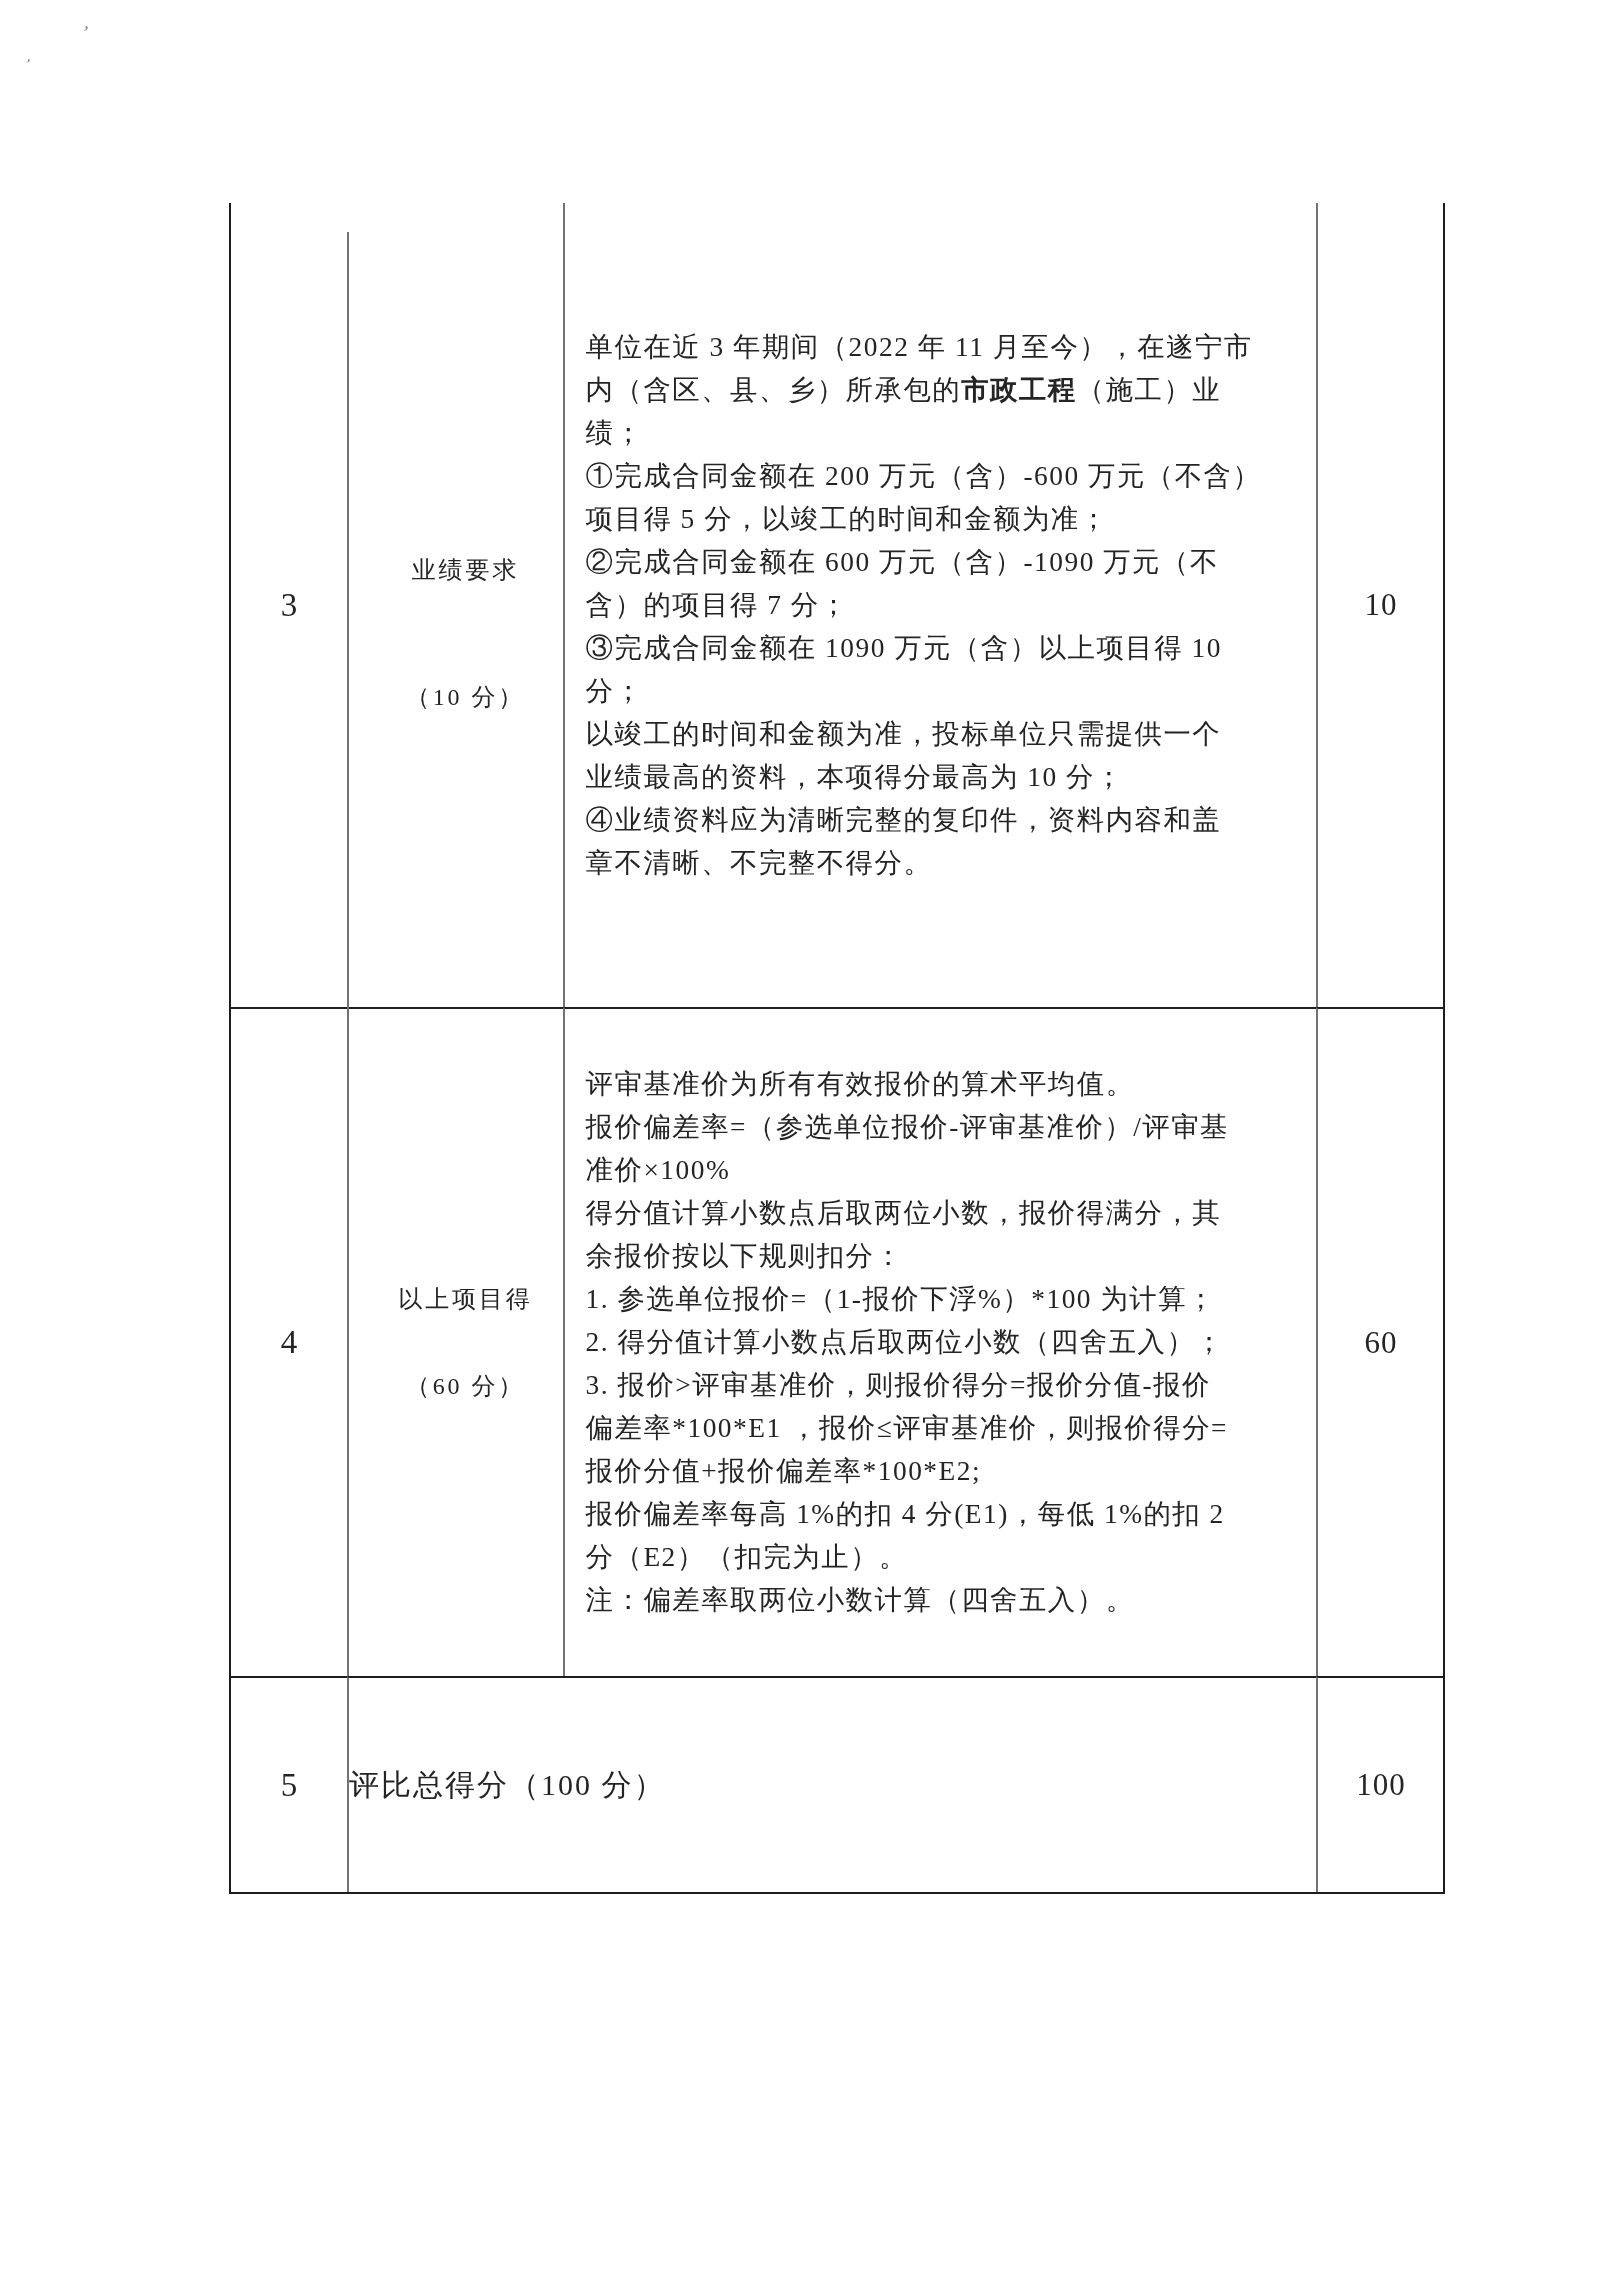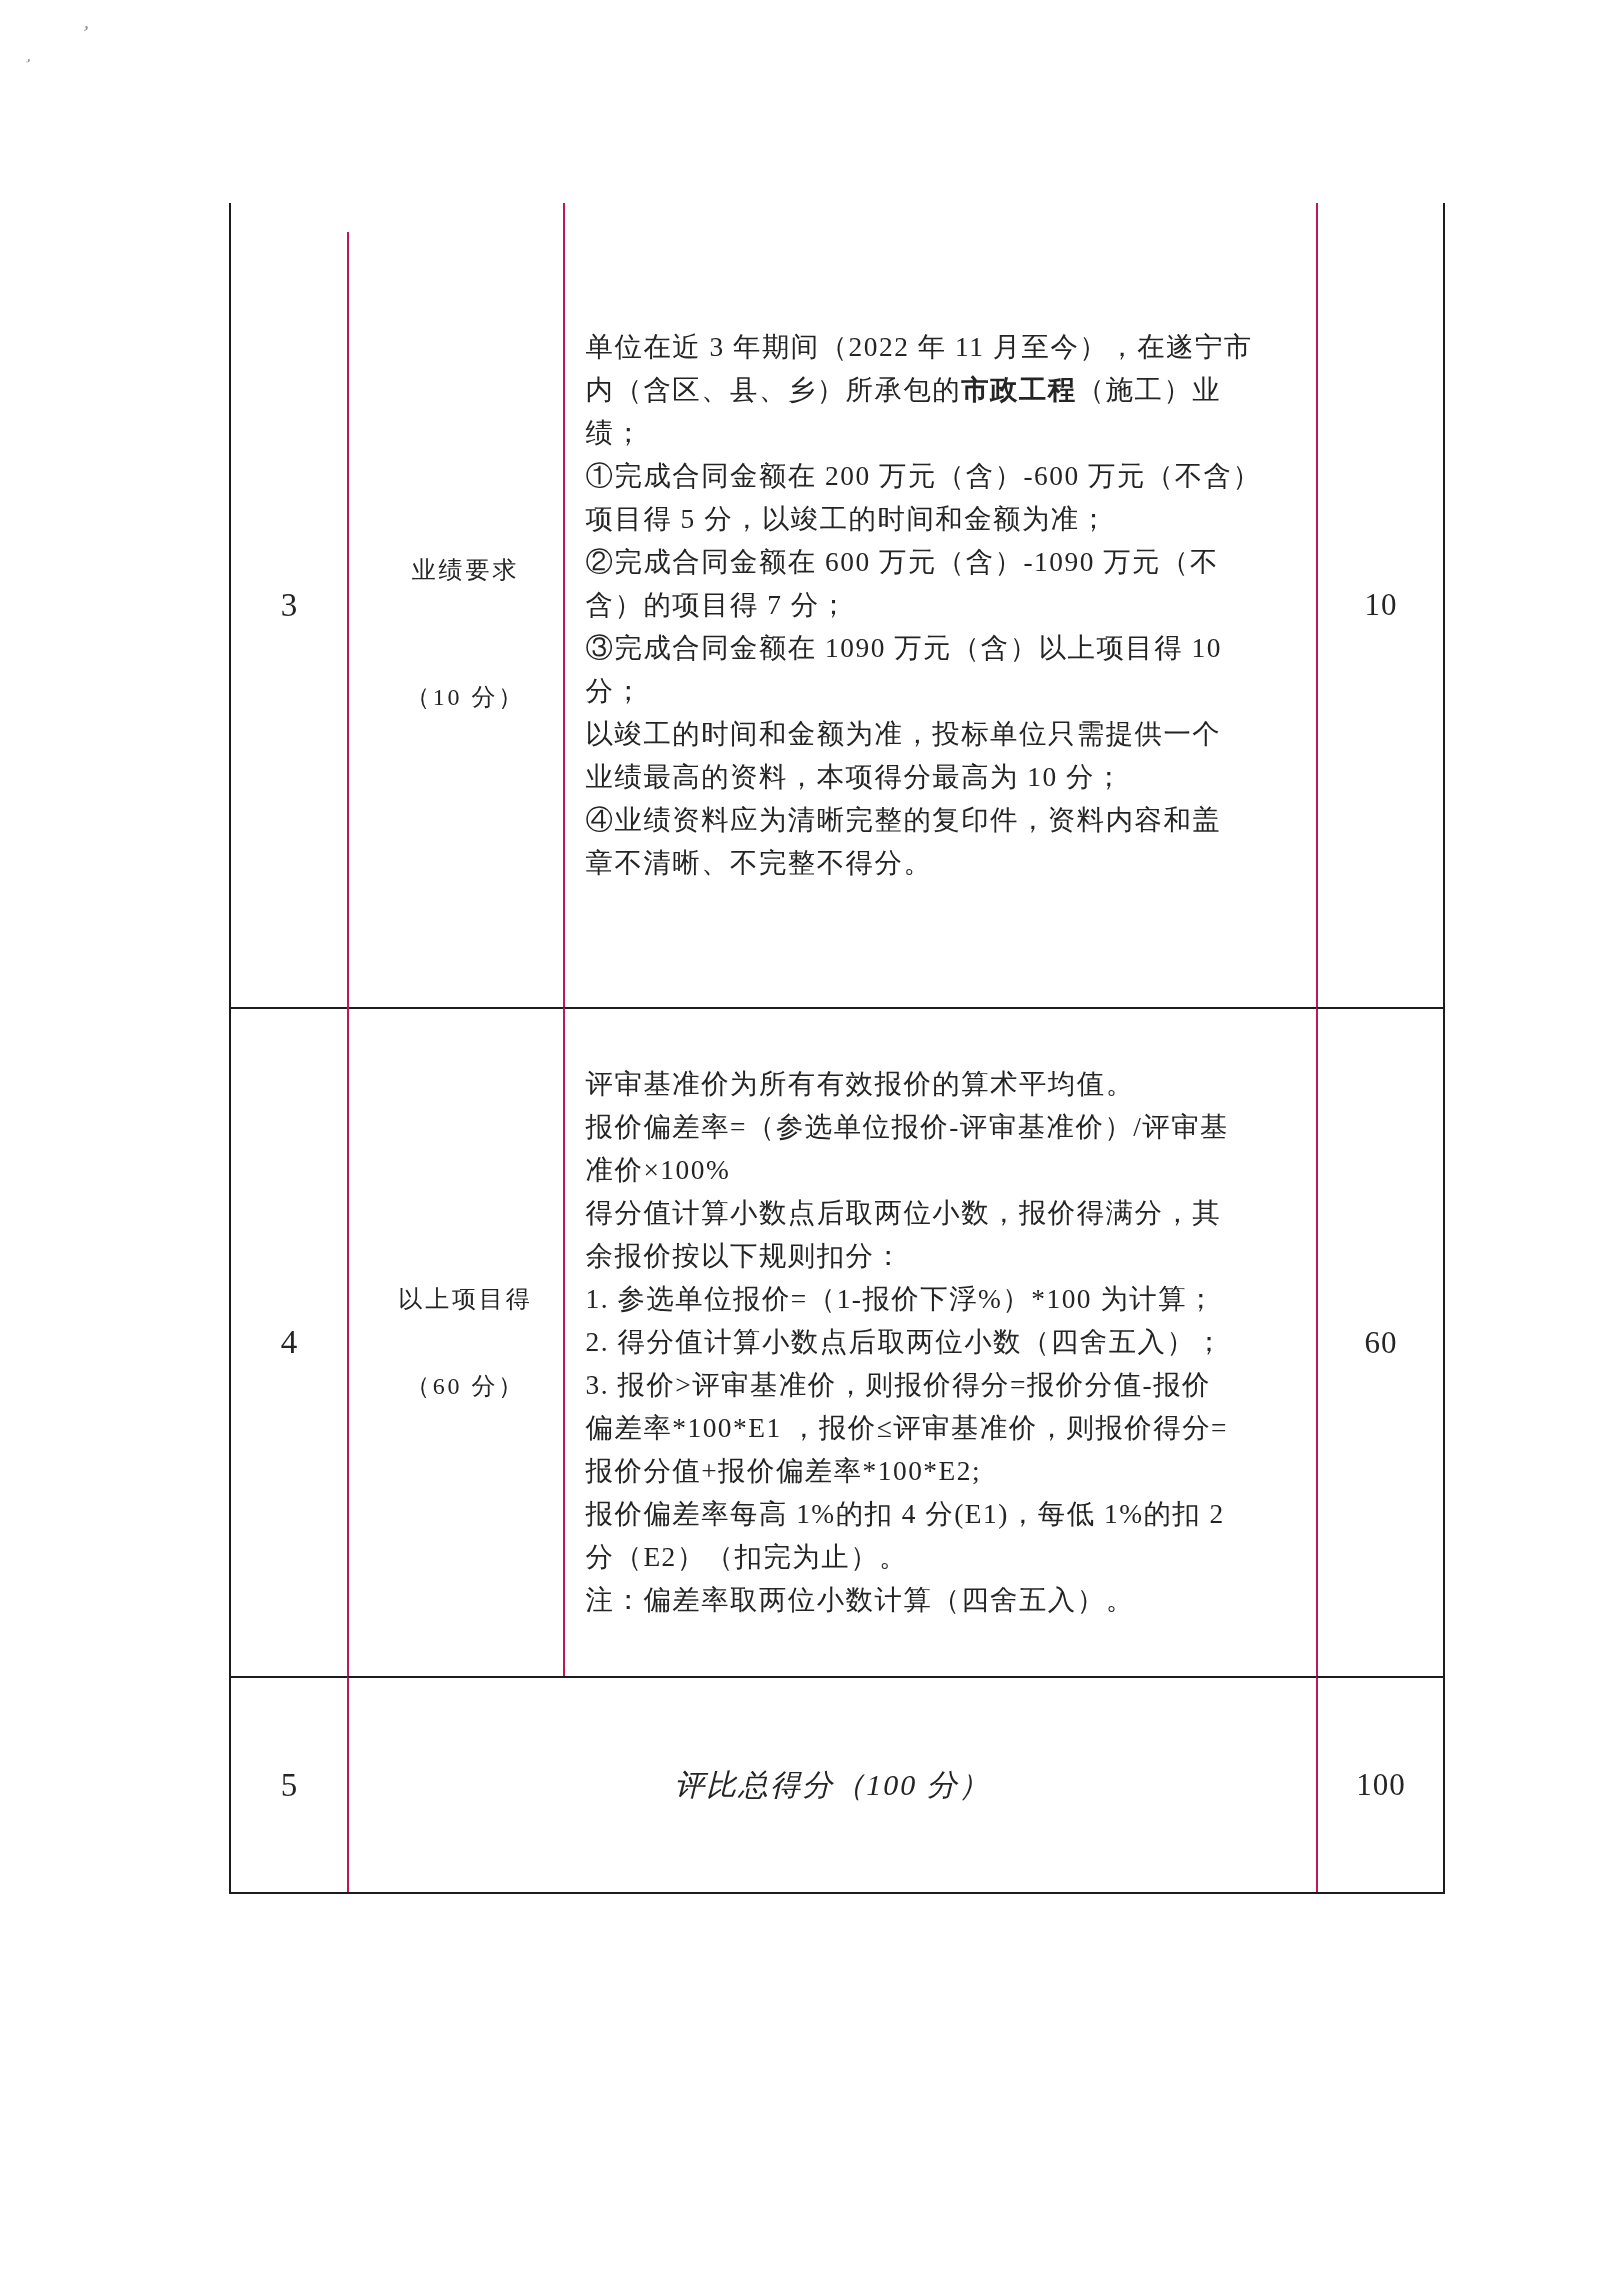--- a/index.html
+++ b/index.html
@@ -43,7 +43,7 @@
     
   }
   .cell { box-sizing: border-box; }
-  .bl { border-left: 2px solid #be185d; }
+  .bl { border-left: 2px solid #737373; }
   .bt { border-top: 2px solid #1c1c1c; }
   .bt-heavy { border-top: 2.9px solid #1c1c1c; }
 

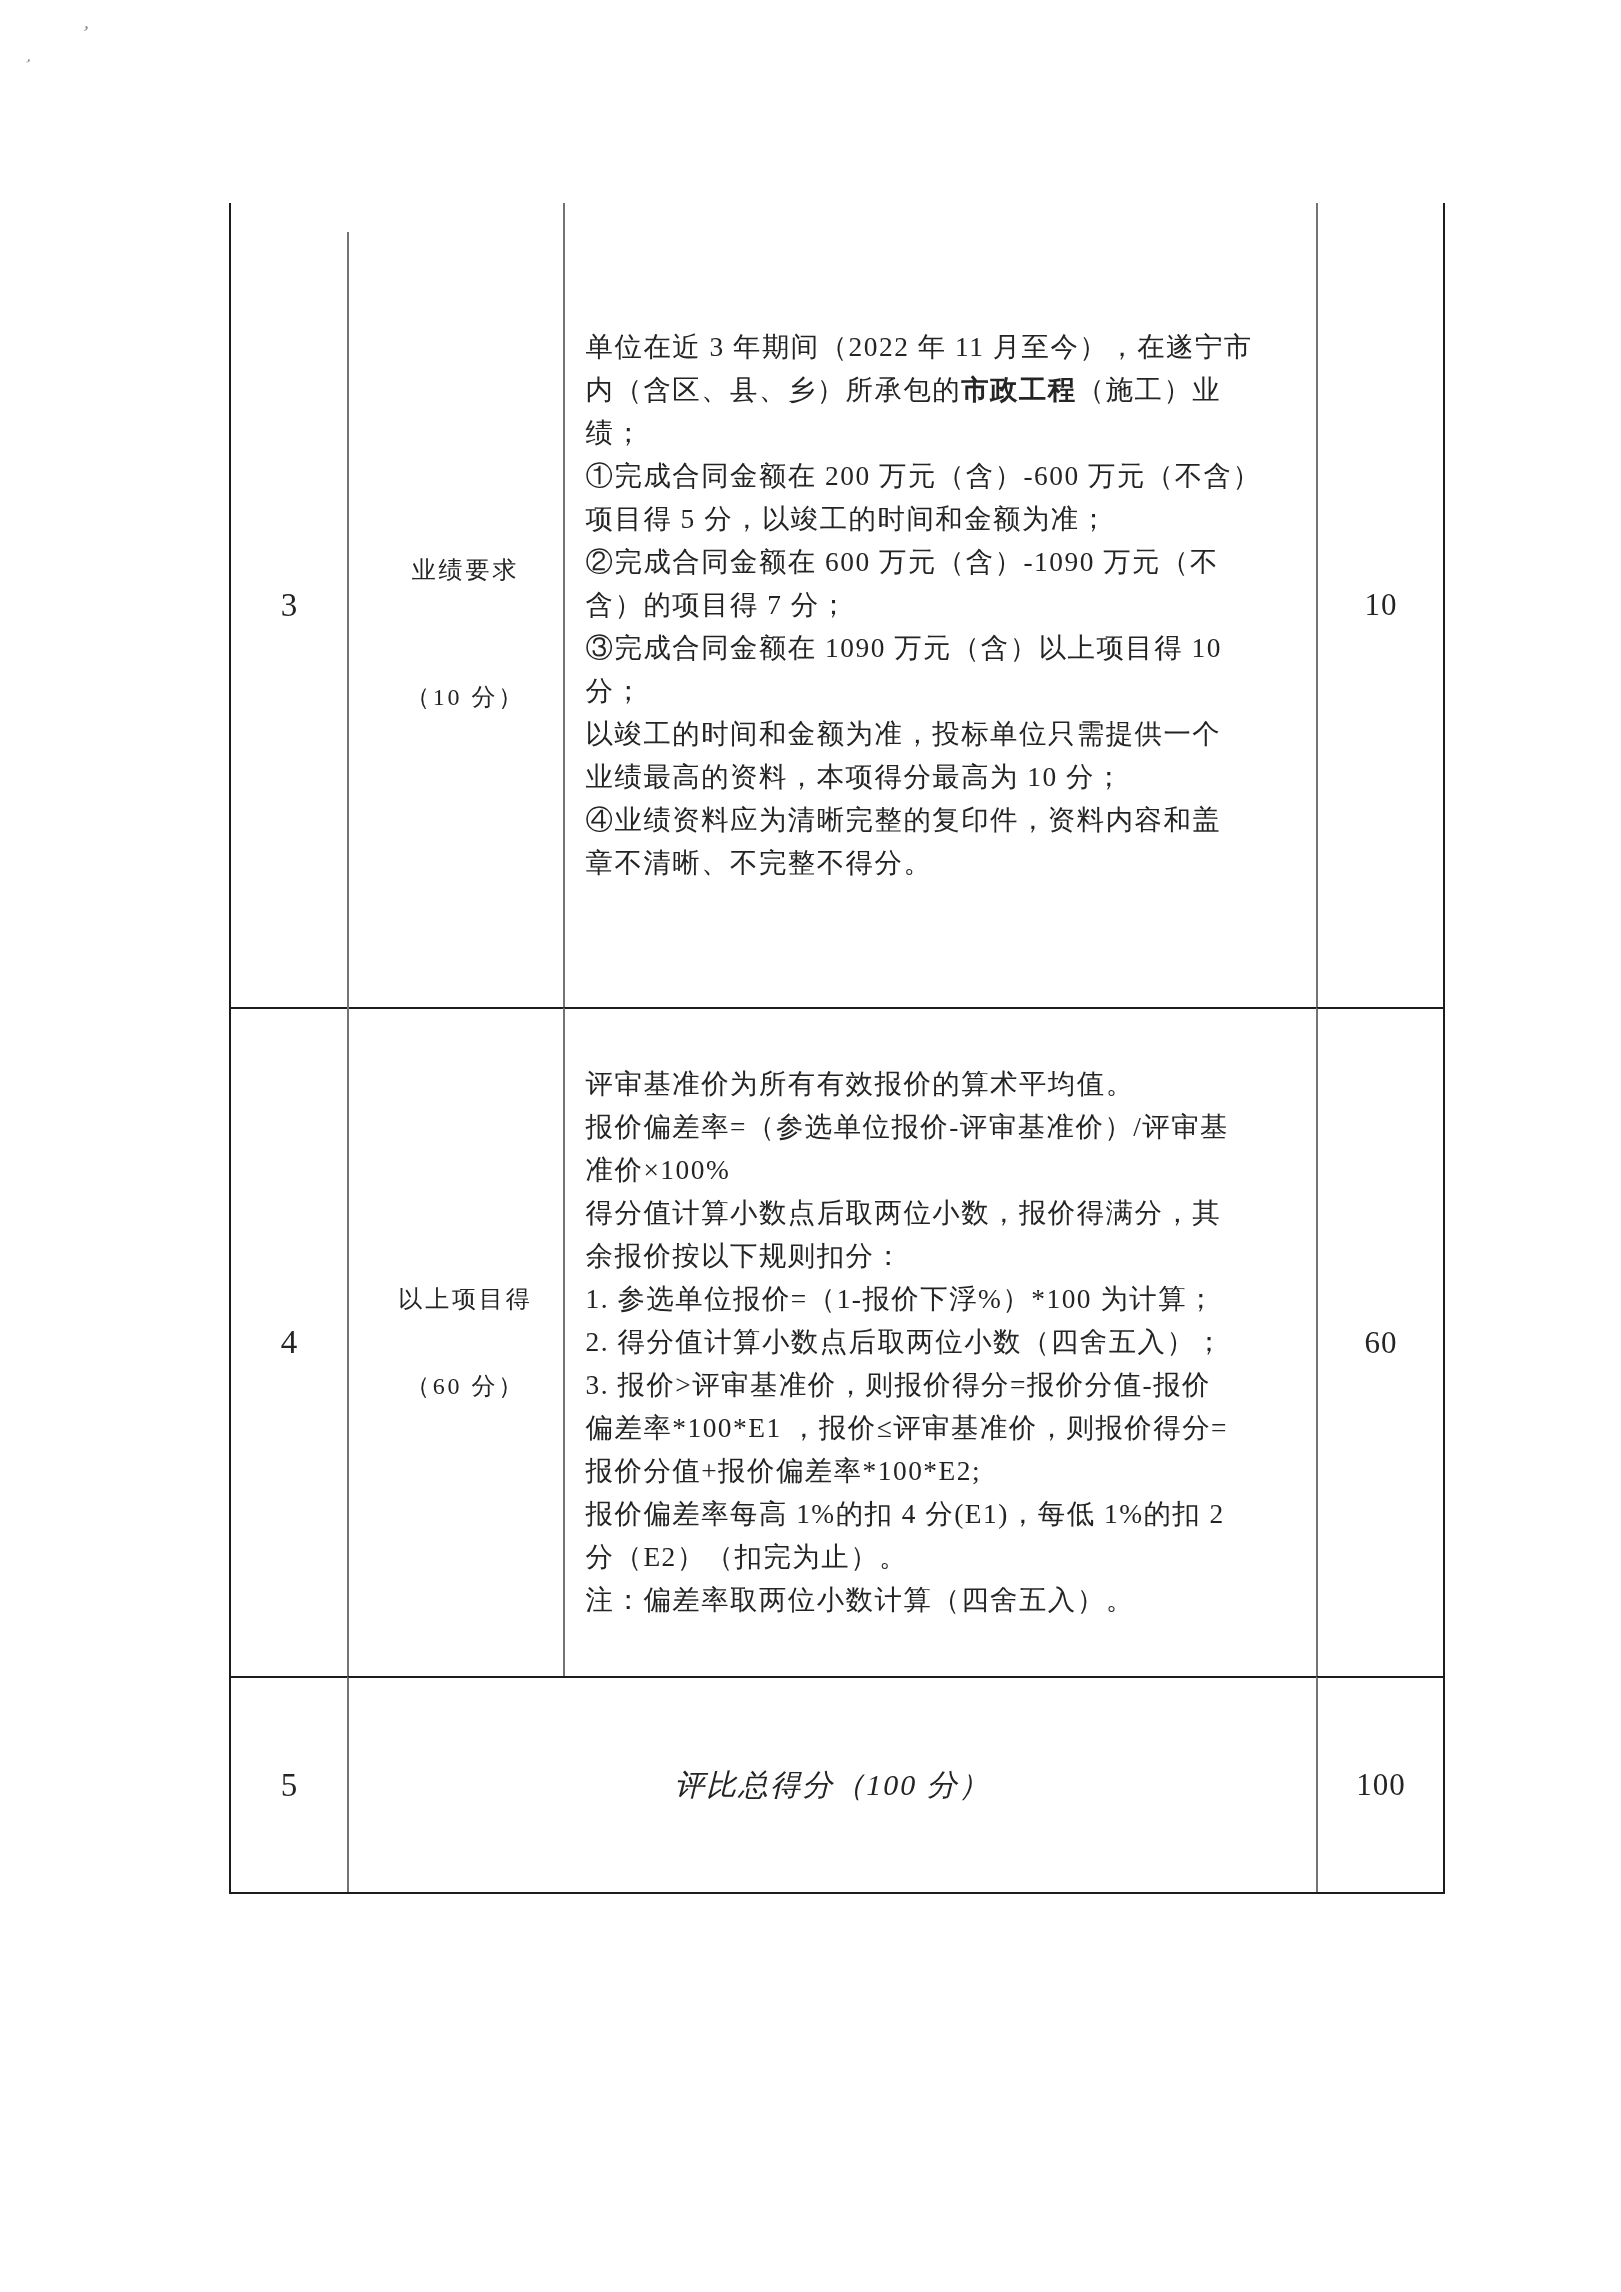--- a/index.html
+++ b/index.html
@@ -92,11 +92,9 @@
   .total-cell {
     display: flex;
     align-items: center;
-    justify-content: center;
     font-size: 30px;
     letter-spacing: 2px;
     white-space: nowrap;
-    font-style: italic;
   }
 </style>
 </head>

